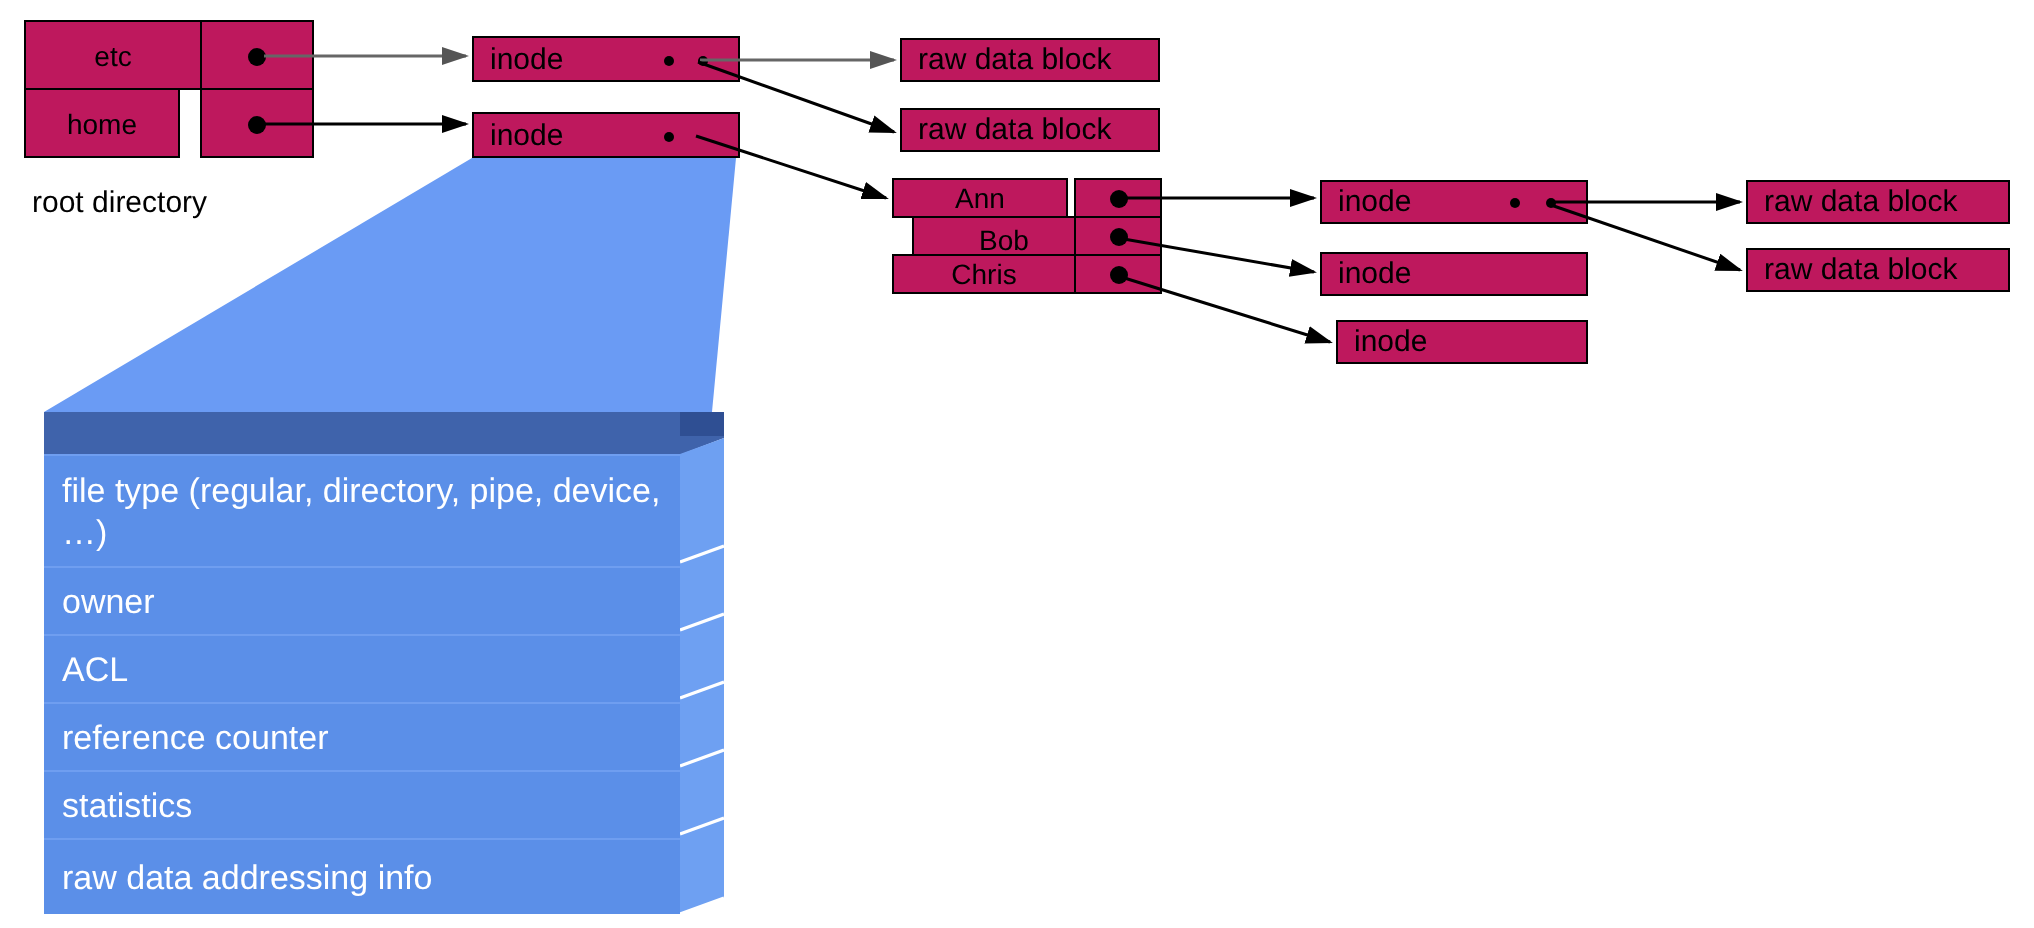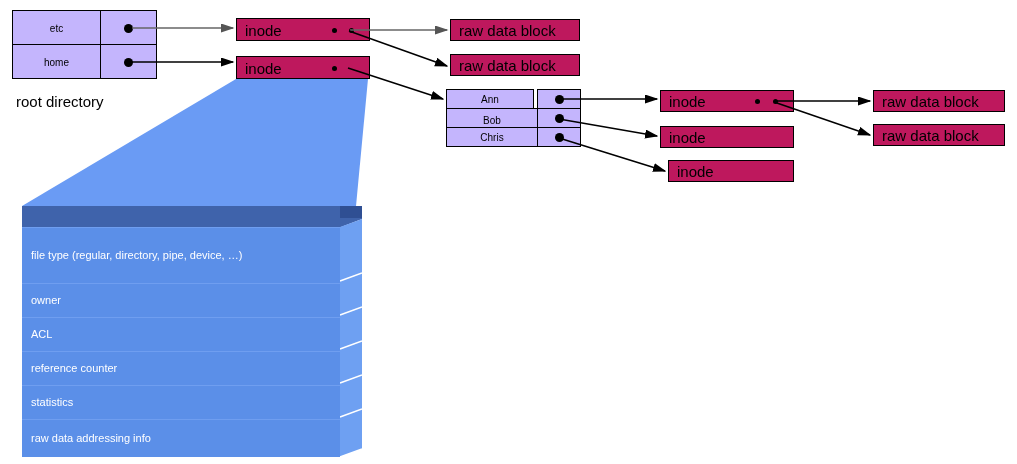--- a/index.html
+++ b/index.html
@@ -45,8 +45,8 @@
     position: absolute;
     box-sizing: border-box;
     border: 1.4px solid #000000;
-    background: #c4b5fd;
-    font-size: 10px;
+    background: #be185d;
+    font-size: 14px;
     text-decoration: underline;
   }
   .dircell .txt {

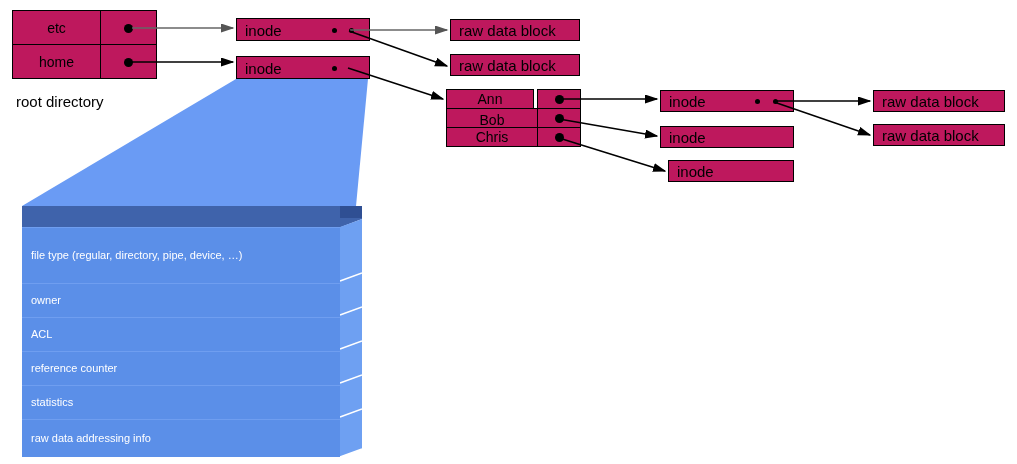--- a/index.html
+++ b/index.html
@@ -168,7 +168,7 @@
   <div class="dircell" style="left:100px; top:10px; width:57px; height:35px;">
     <span class="dot big" style="left:23px; top:13px;"></span>
   </div>
-  <div class="dircell" style="left:12px; top:44px;  width:89px; height:35px;">
+  <div class="dircell" style="left:12px; top:44px;  width:78px; height:35px;">
     <span class="txt">home</span>
   </div>
   <div class="dircell" style="left:100px; top:44px; width:57px; height:35px;">

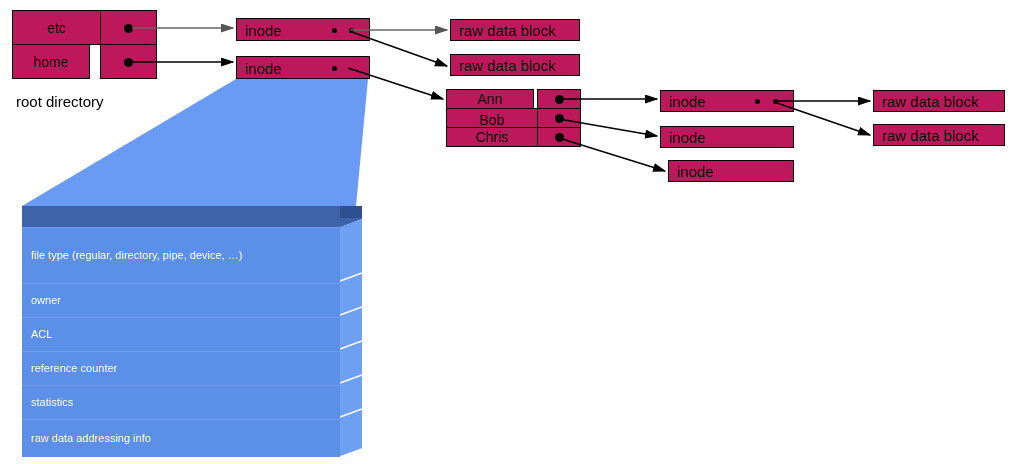--- a/index.html
+++ b/index.html
@@ -202,7 +202,7 @@
     <span class="dot big" style="left:17px; top:5px;"></span>
   </div>
 
-  <div class="dircell" style="left:446px; top:108px; width:92px; height:24px;padding-left:24px;">
+  <div class="dircell" style="left:456px; top:108px; width:92px; height:24px;padding-left:24px;">
     <span class="txt">Bob</span>
   </div>
   <div class="dircell" style="left:537px; top:108px; width:44px; height:20px;">

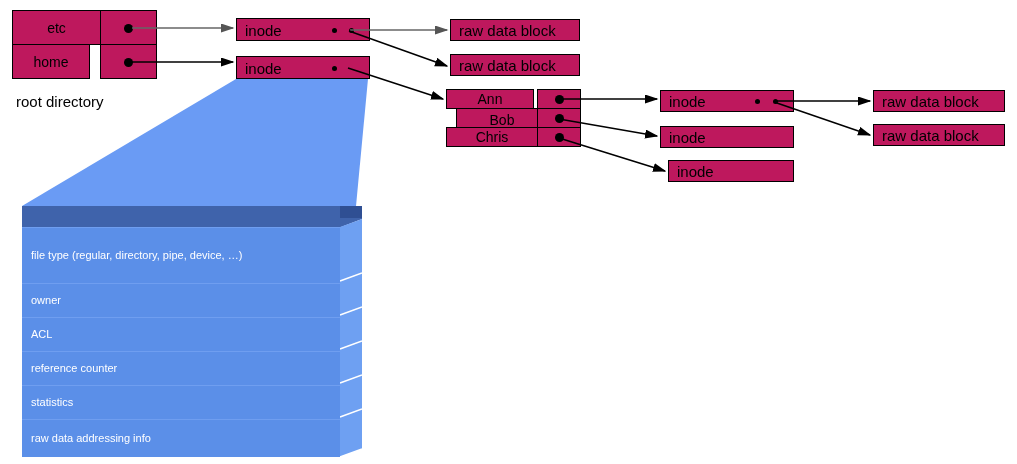--- a/index.html
+++ b/index.html
@@ -97,7 +97,7 @@
     box-sizing: border-box;
     background: #5b8fe8;
     color: #ffffff;
-    font-size: 11px;
+    font-size: 17px;
     border-top: 1px solid #6f9ef0;
   }
   .slab .slabtxt {

